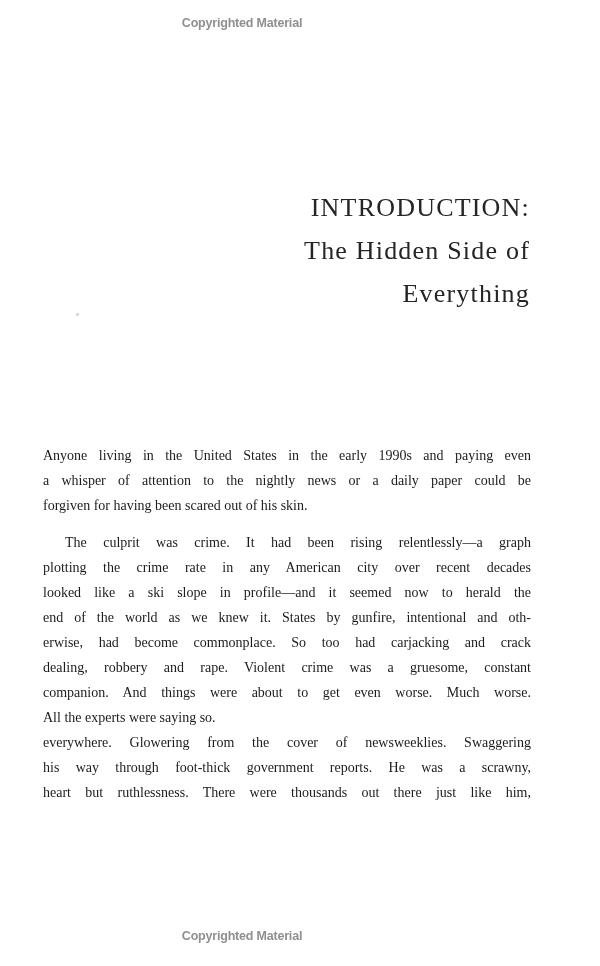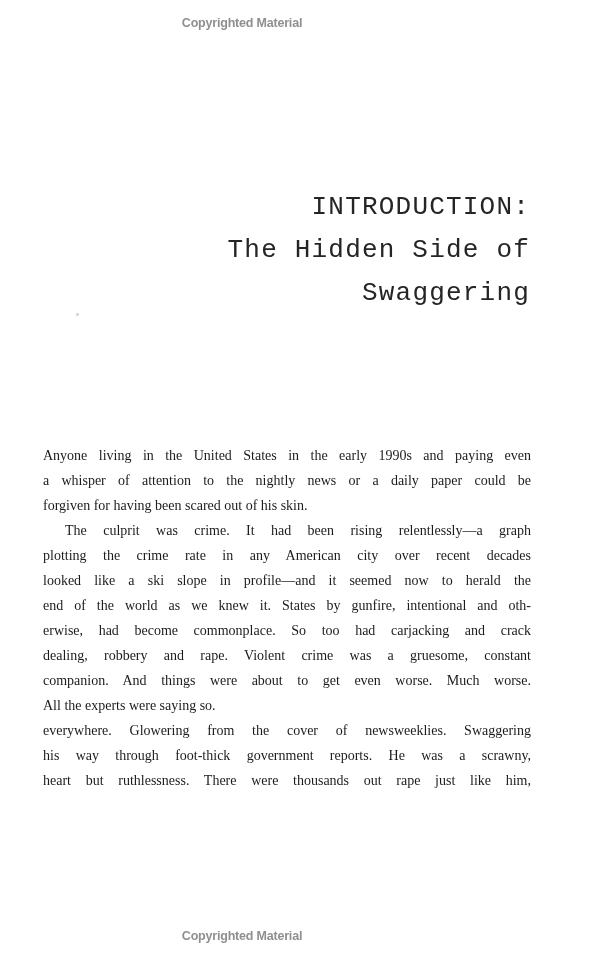--- a/index.html
+++ b/index.html
@@ -33,7 +33,7 @@
     top: 186px;
     right: 70px;
     text-align: right;
-    font-family: Liberation Mono, monospace;
+    font-family: Liberation Serif, serif;
     font-size: 26px;
     font-weight: 500;
     letter-spacing: 1.2px;

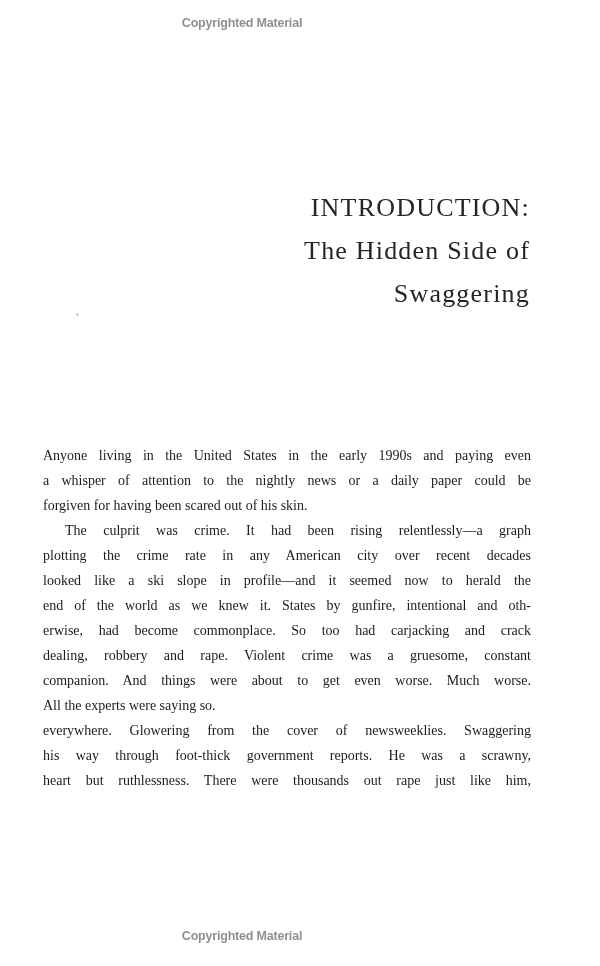--- a/index.html
+++ b/index.html
@@ -87,7 +87,7 @@
   <div class="title-block">
     <div>INTRODUCTION:</div>
     <div>The Hidden Side of</div>
-    <div>Swaggering</div>
+    <div>Everything</div>
   </div>
 
   <div class="body-block">

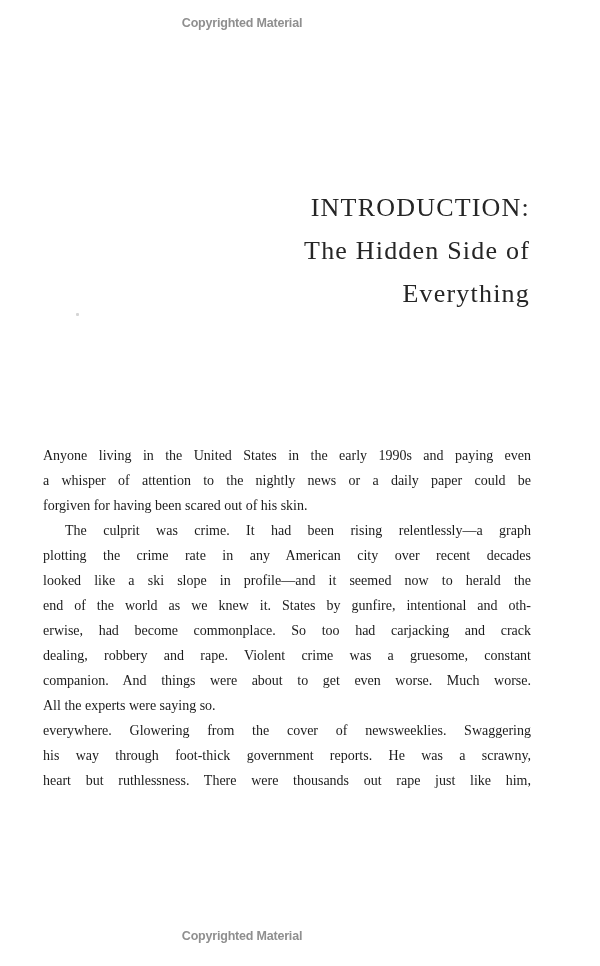--- a/index.html
+++ b/index.html
@@ -63,6 +63,7 @@
   }
   .bline.indent {
     text-indent: 22px;
+    margin-top: 12px;
   }
   .speck {
     position: absolute;

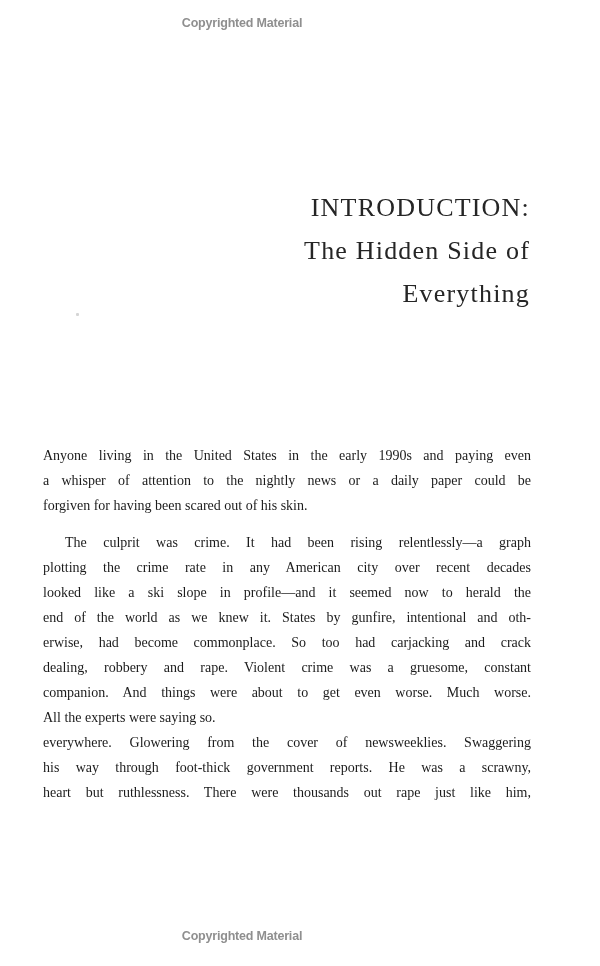--- a/index.html
+++ b/index.html
@@ -113,7 +113,7 @@
     <div>
       <div class="bline">everywhere. Glowering from the cover of newsweeklies. Swaggering</div>
       <div class="bline">his way through foot-thick government reports. He was a scrawny,</div>
-      <div class="bline">heart but ruthlessness. There were thousands out rape just like him,</div>
+      <div class="bline">heart but ruthlessness. There were thousands out there just like him,</div>
     </div>
 
   </div>

